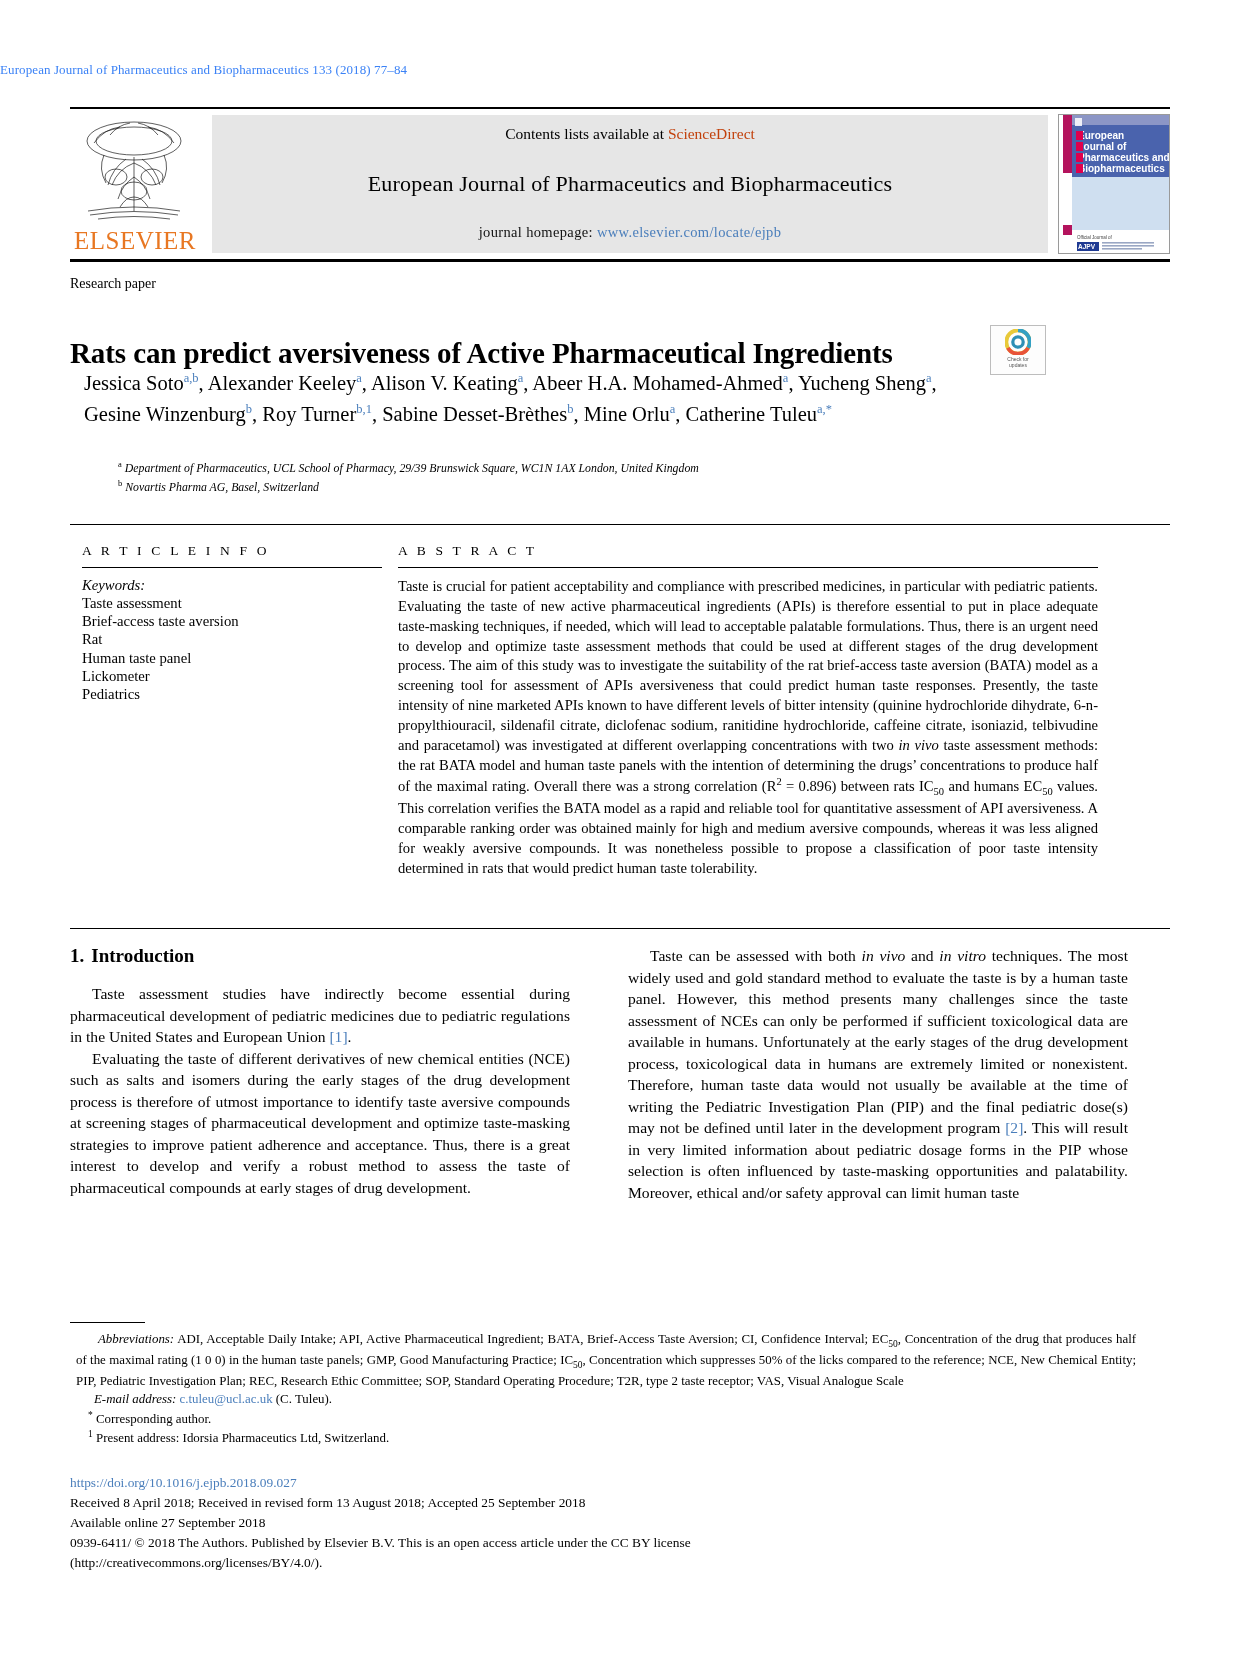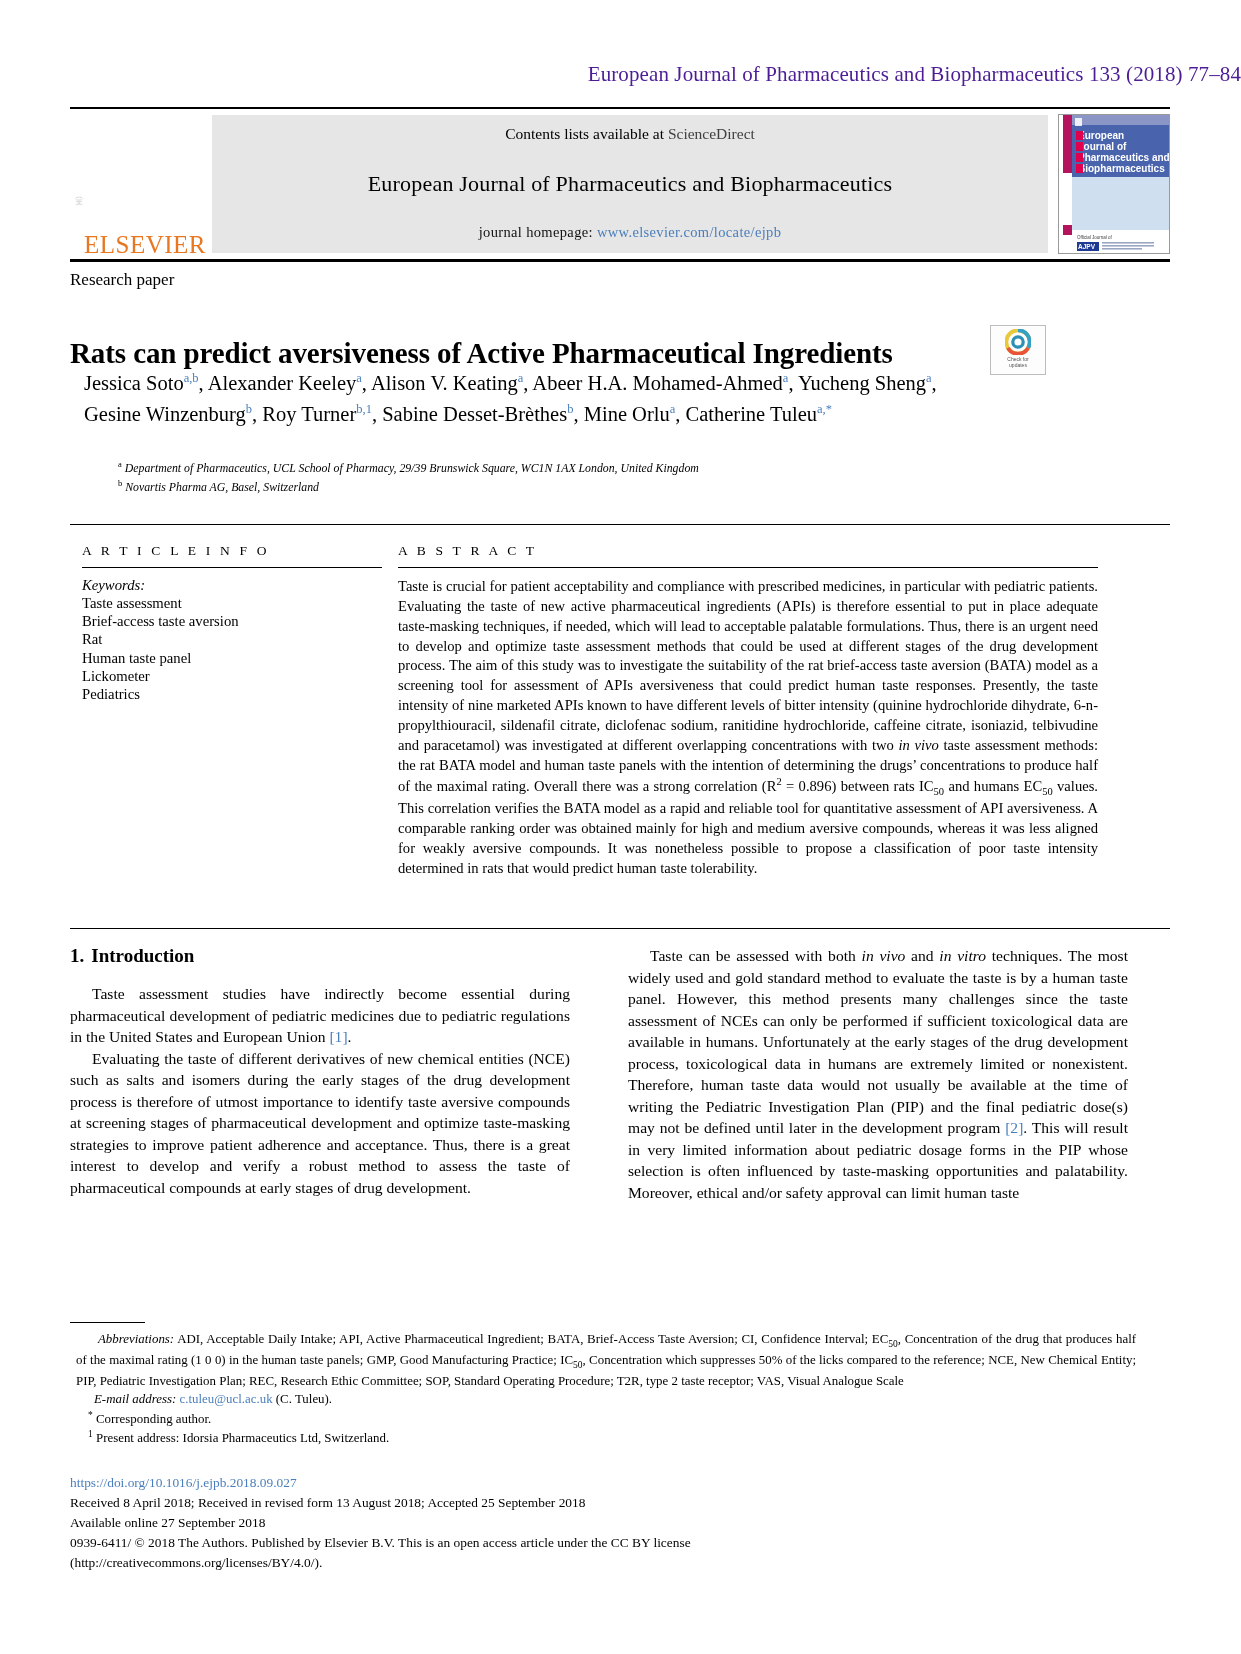--- a/index.html
+++ b/index.html
@@ -19,9 +19,9 @@
   .running-head {
     position: absolute;
     top: 62px; left: 0; right: 0;
-    text-align: right;
-    font-size: 21px;
-    color: #4c1d95;
+    text-align: left;
+    font-size: 13px;
+    color: #3b82f6;
     letter-spacing: .1px;
   }
 

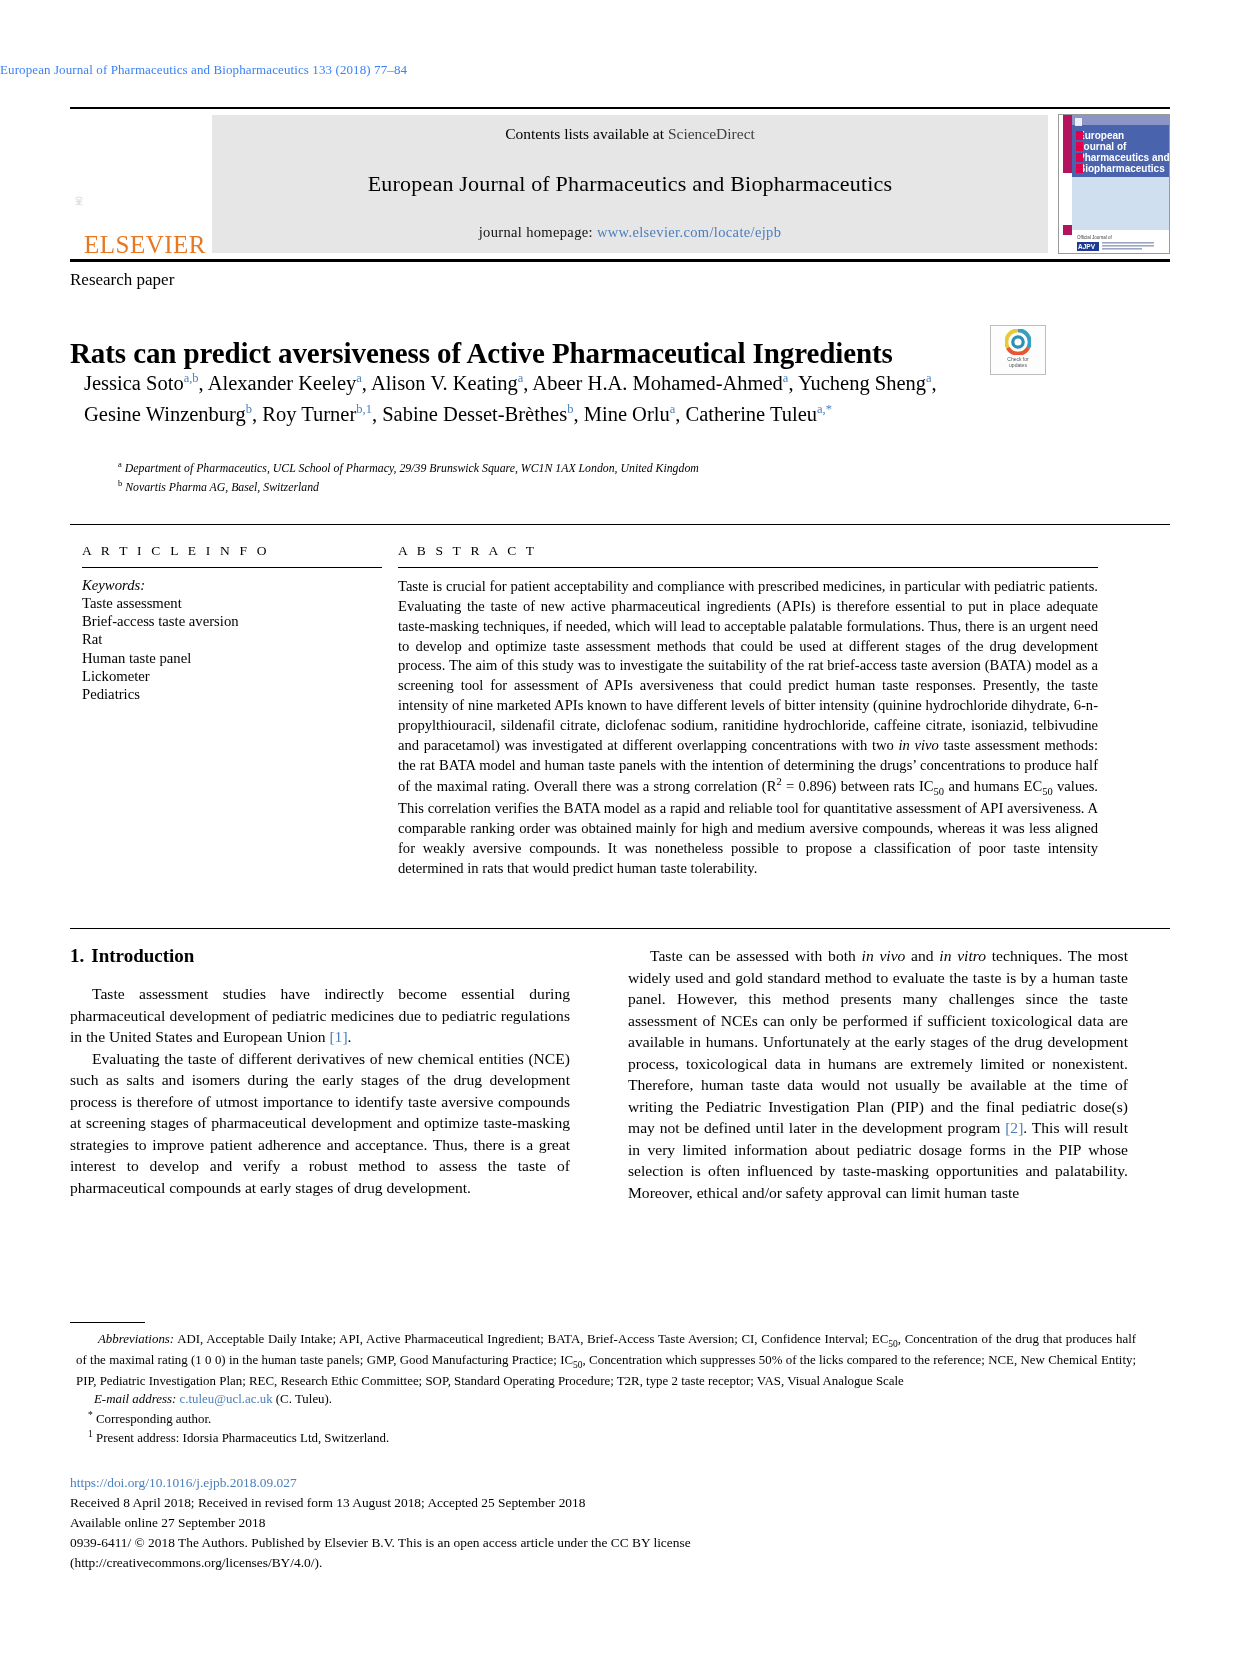--- a/index.html
+++ b/index.html
@@ -64,7 +64,7 @@
     position: relative;
   }
   .contents-line { font-size: 15.5px; }
-  .contents-line .sd { color: #404040; }
+  .contents-line .sd { color: #c2410c; }
   .journal-title {
     font-size: 22px;
     letter-spacing: .2px;

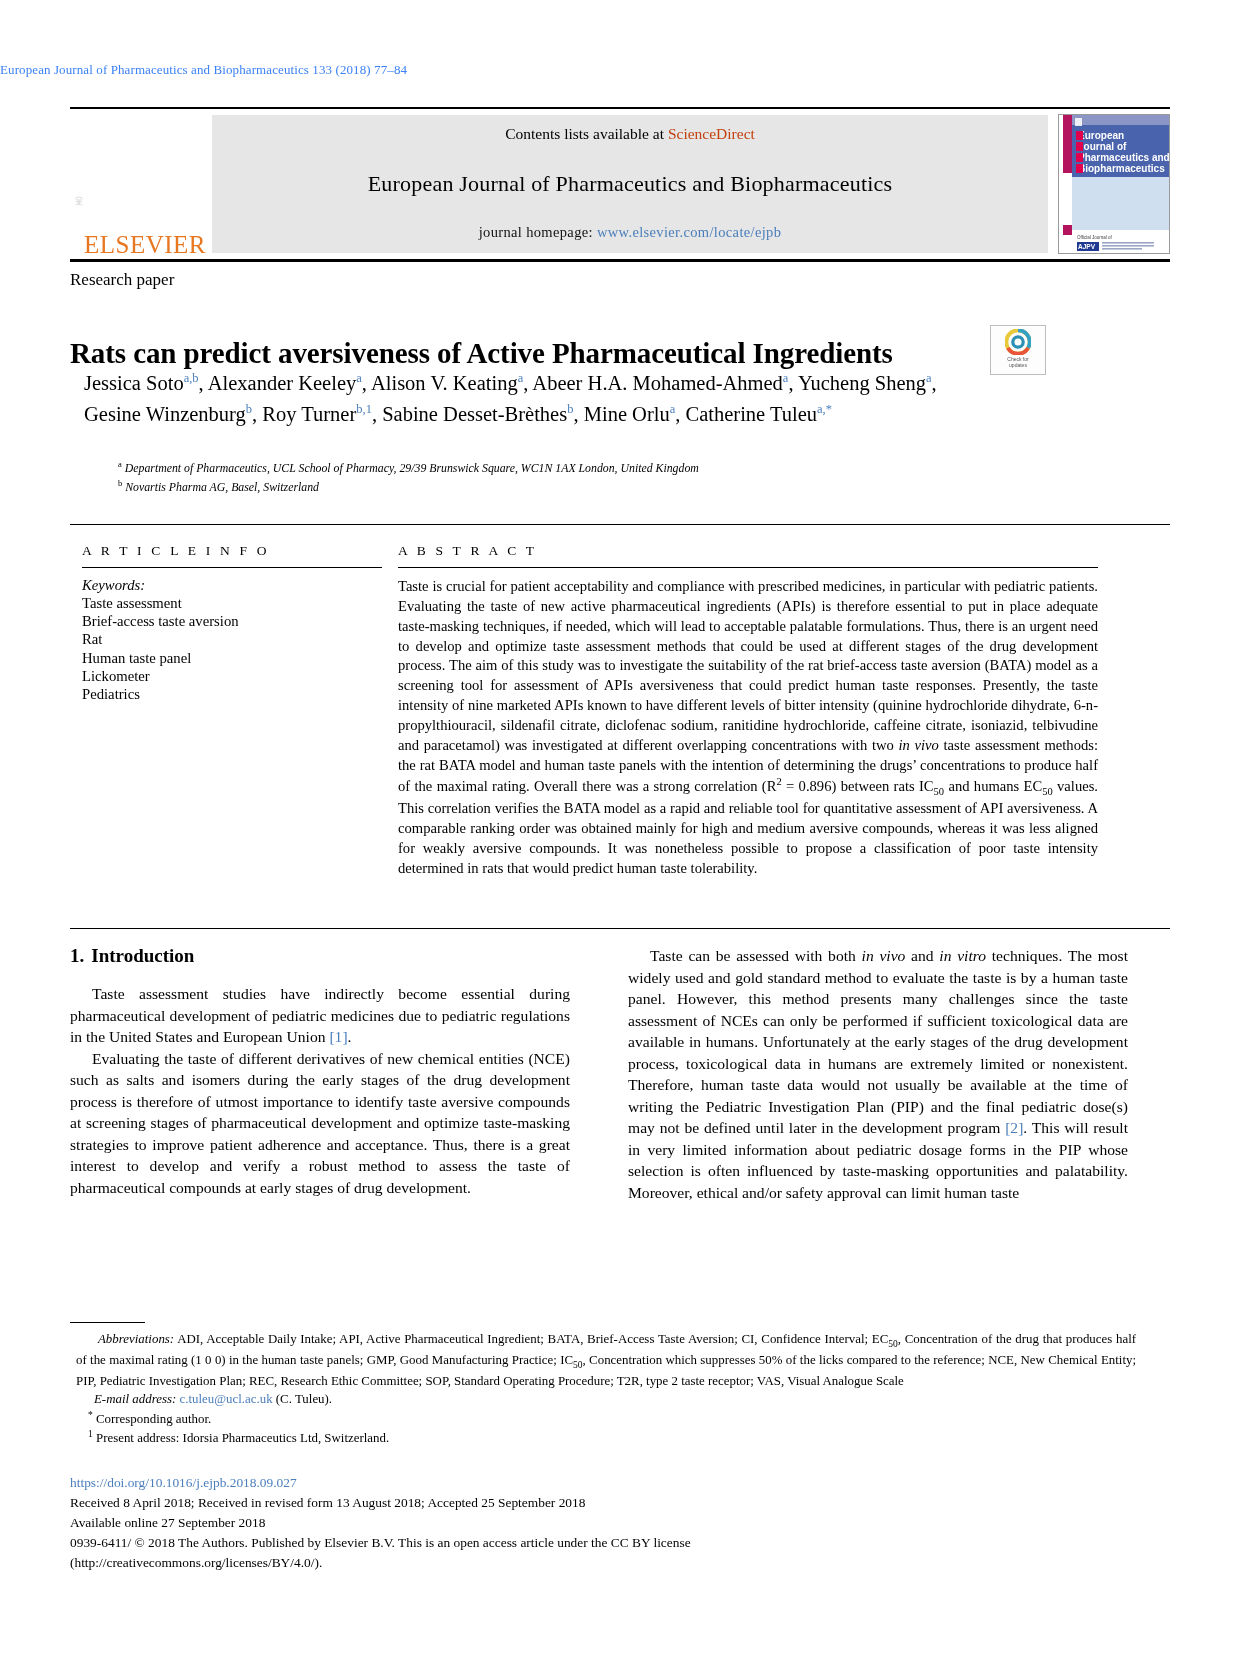--- a/index.html
+++ b/index.html
@@ -39,8 +39,8 @@
     width: 140px;
     padding: 6px 4px 2px 4px;
     display: flex;
-    flex-direction: row;
-    align-items: flex-end;
+    flex-direction: column;
+    align-items: flex-start;
     justify-content: flex-start;
   }
   .tree-svg { display:block; }

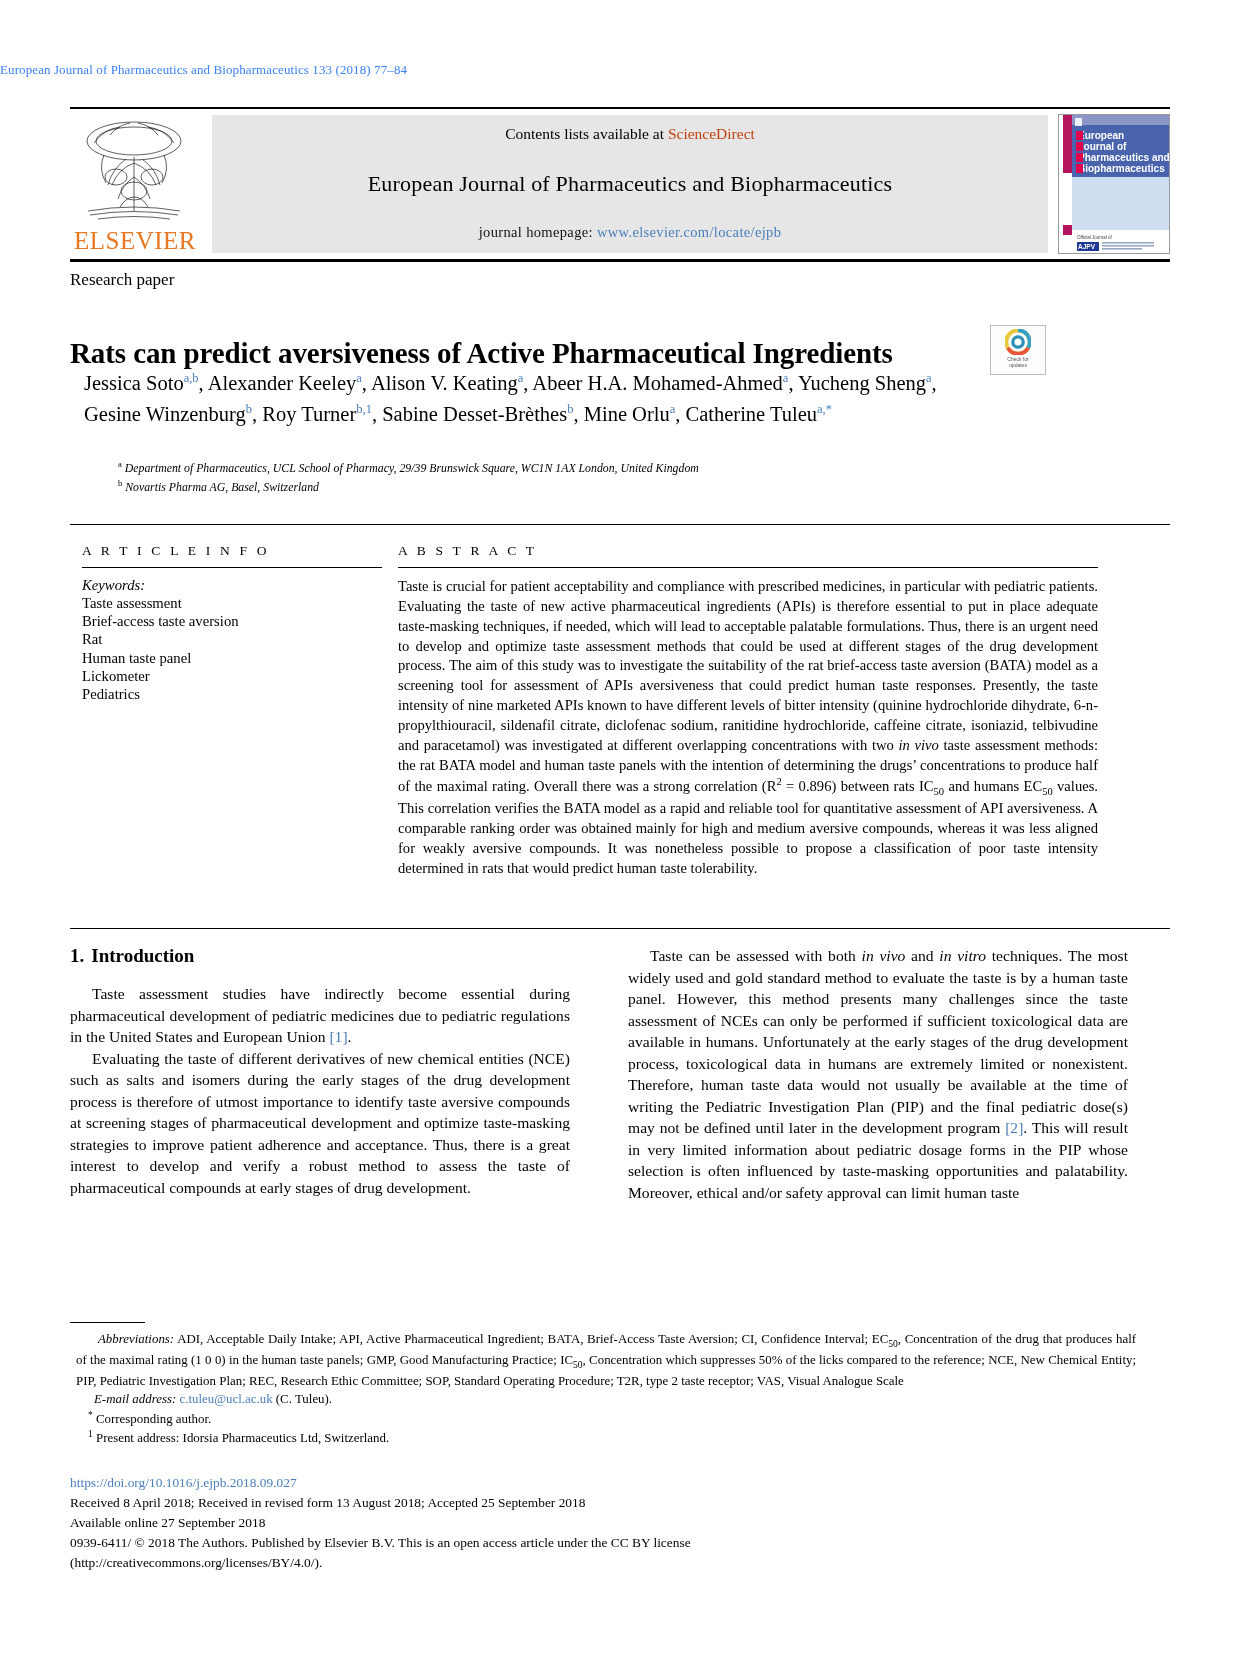--- a/index.html
+++ b/index.html
@@ -85,8 +85,8 @@
 
   
   .doctype {
-    position: absolute; left: 70px; top: 270px;
-    font-size: 17px;
+    position: absolute; left: 70px; top: 276px;
+    font-size: 14px;
   }
   .title {
     position: absolute; left: 70px; top: 317px;

